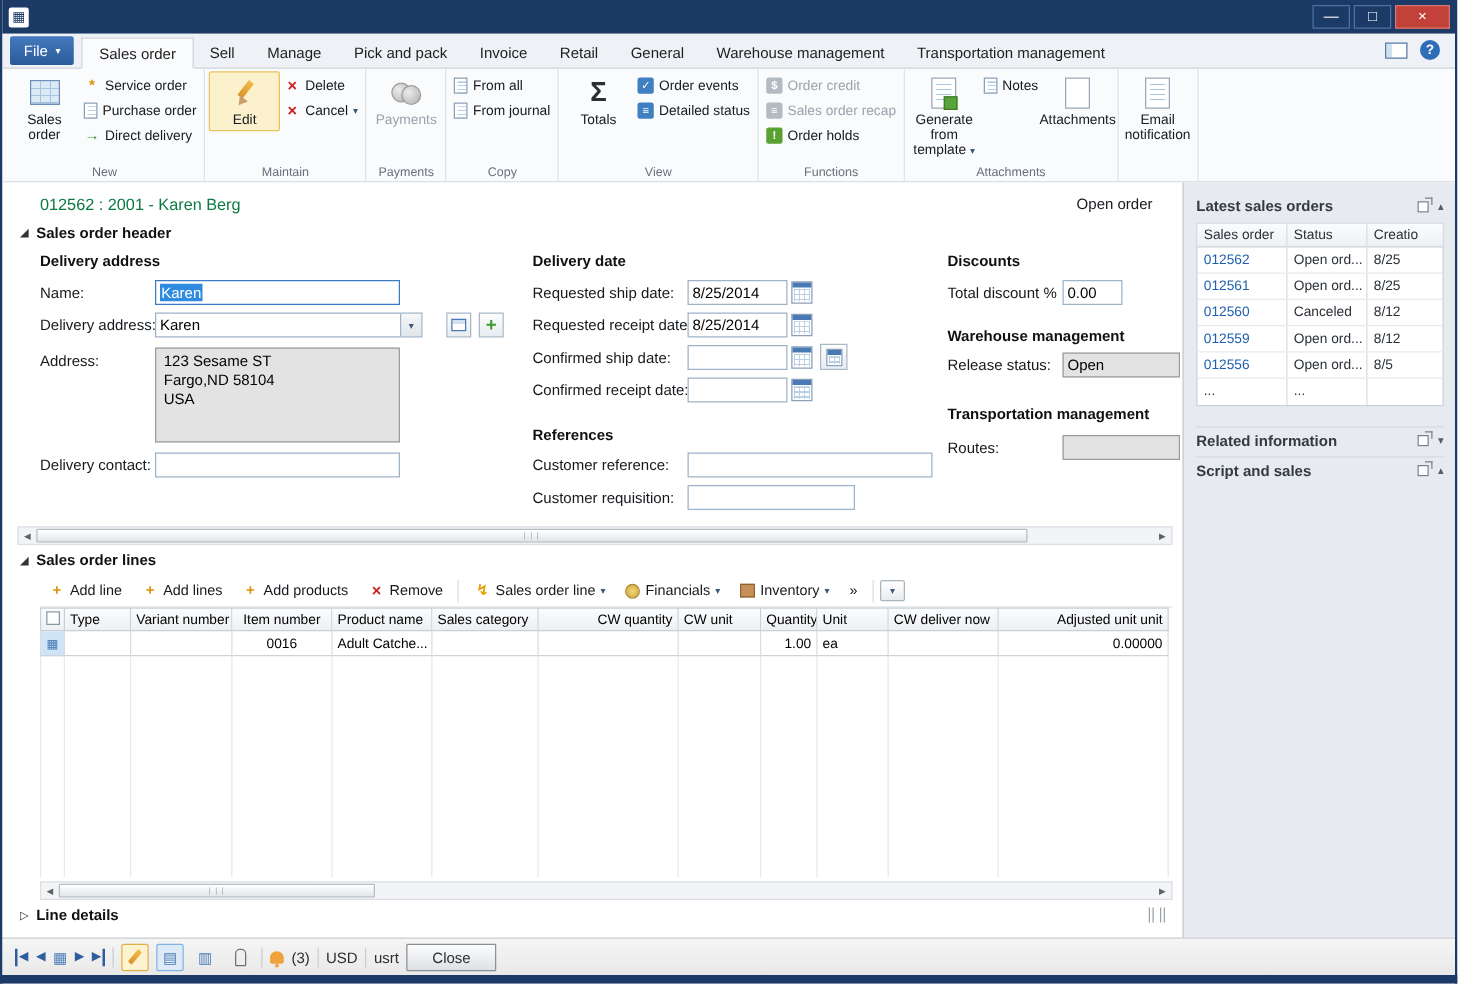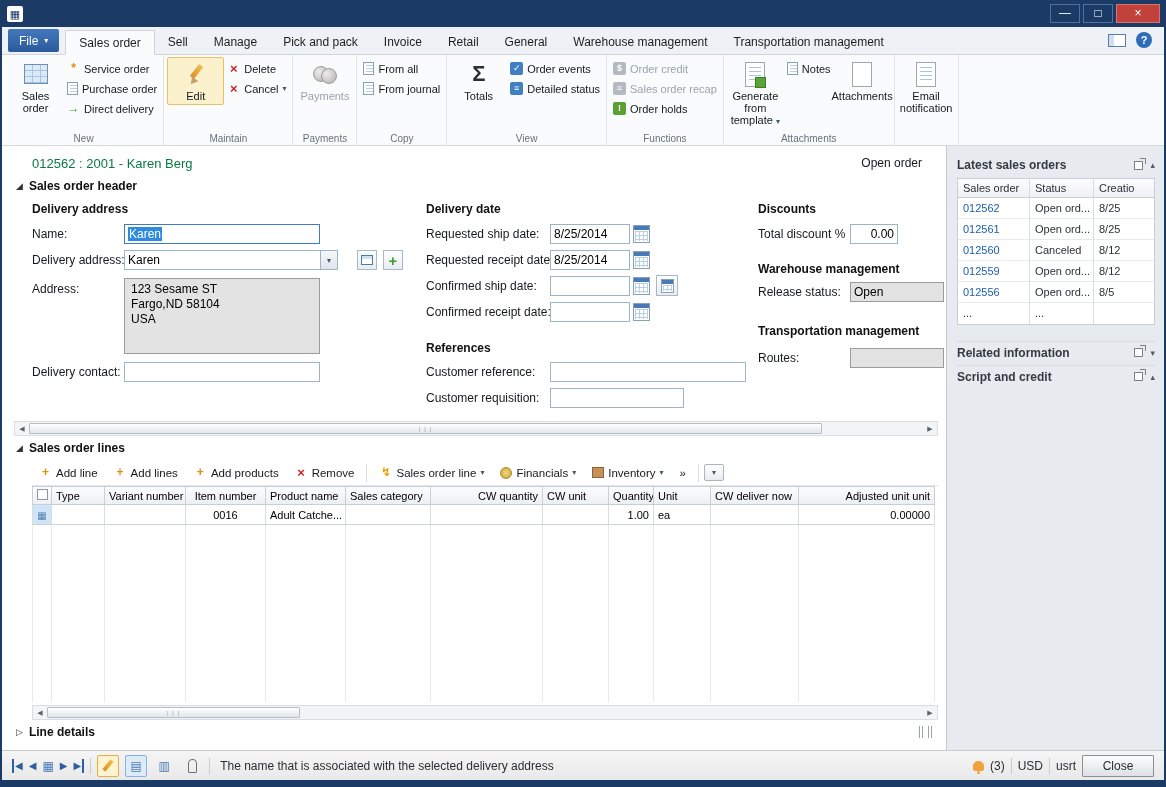--- a/index.html
+++ b/index.html
@@ -78,7 +78,7 @@
   .inp{position:absolute;height:20px;border:1px solid #9db3c8;background:#fff;display:flex;align-items:center;padding:0 3px;font-size:12px;overflow:hidden;}
   .inp.focus{border-color:#3d7bc8;}
   .inp.dis{background:#e3e3e3;border-color:#9b9b9b;}
-  .inp.num{justify-content:flex-end;}
+  .inp.num{}
   .sel{background:#2f8be0;color:#fff;padding:0 1px;}
   .addrbox{position:absolute;border:1px solid #9b9b9b;background:#e3e3e3;padding:3px 6px;line-height:15px;font-size:12px;}
   .combo{padding:0;}

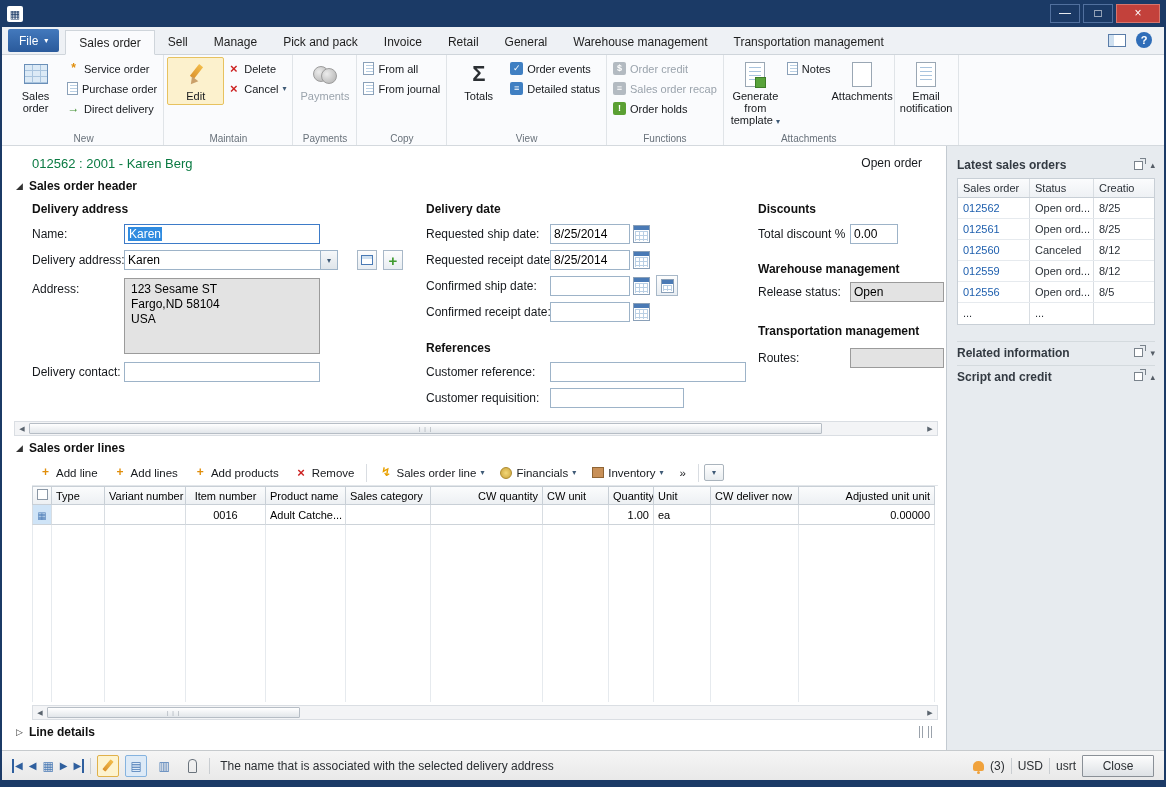--- a/index.html
+++ b/index.html
@@ -583,7 +583,7 @@
         <span class="chev">▾</span>
       </div>
       <div class="fb-hdr rule">
-        <span class="fb-title">Script and credit</span>
+        <span class="fb-title">Script and sales</span>
         <span class="popout"></span>
         <span class="chev">▴</span>
       </div>

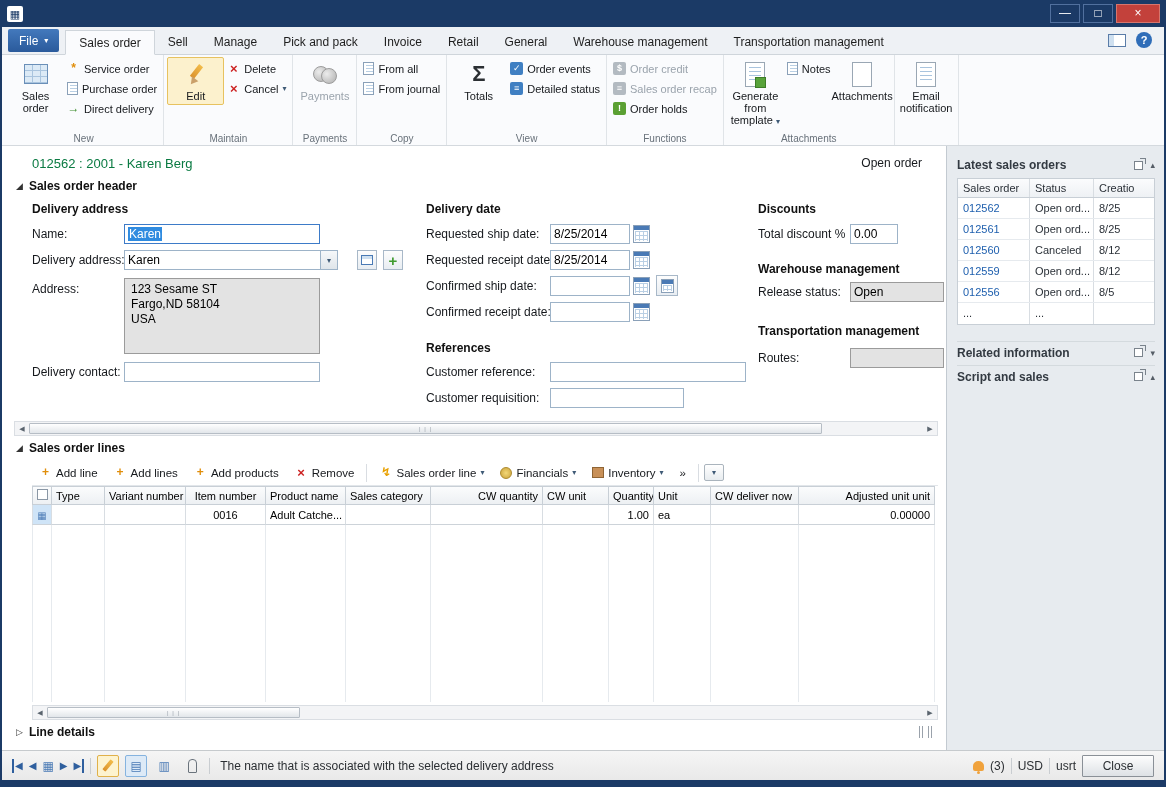--- a/index.html
+++ b/index.html
@@ -610,7 +610,6 @@
         <span class="clip"></span>
       </span>
     <span class="ssep"></span>
-    <span class="msg">The name that is associated with the selected delivery address</span>
     <span class="bell"></span>
     <span>(3)</span>
     <span class="ssep"></span>

